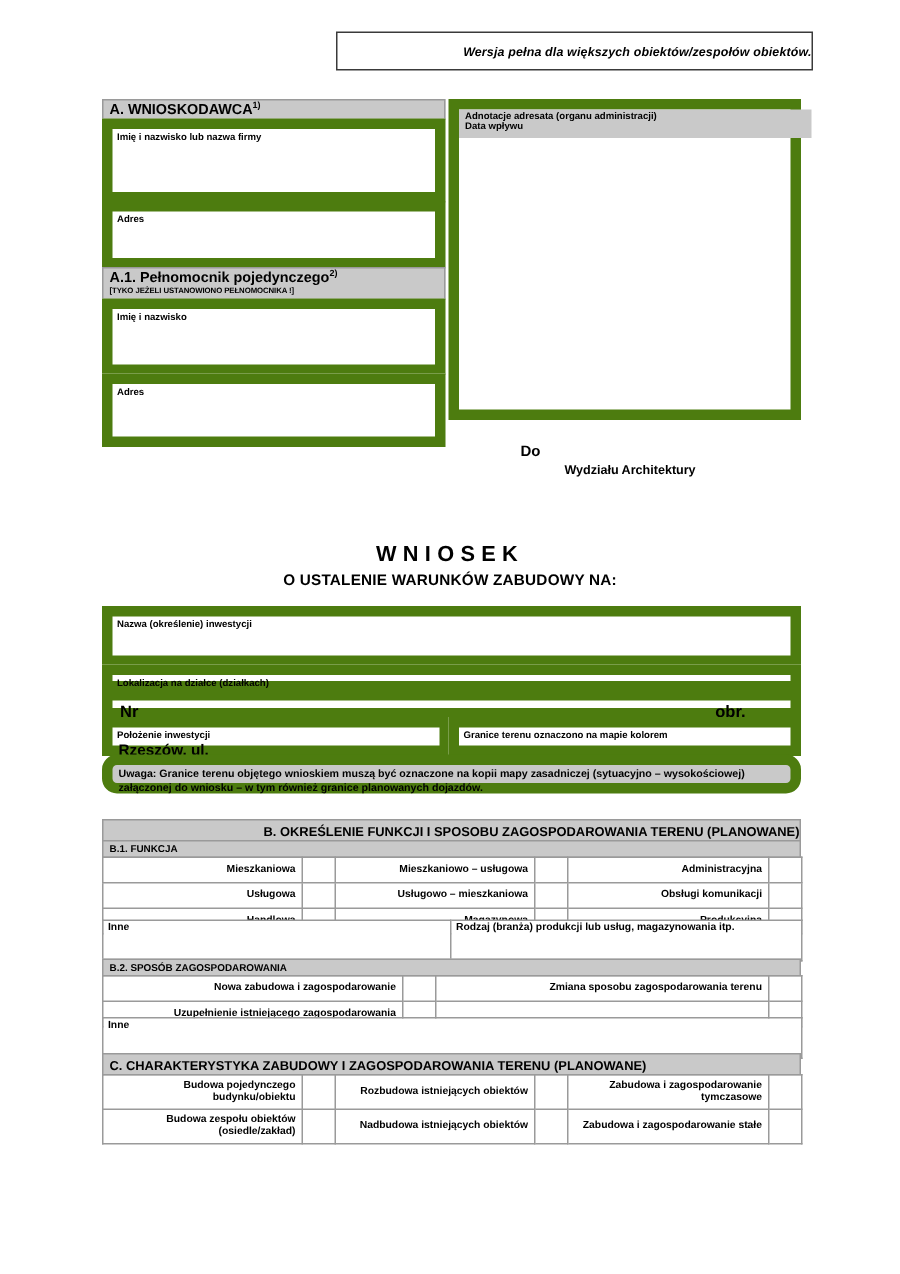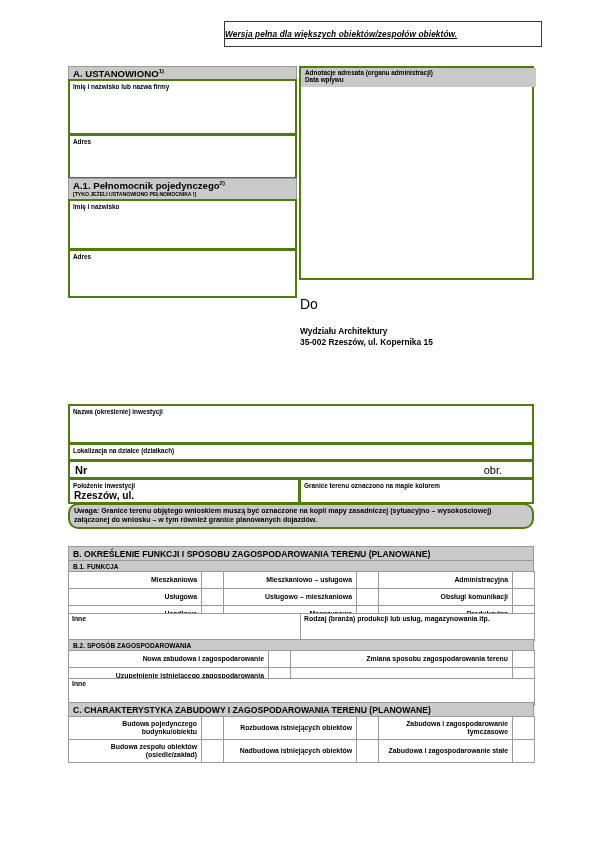--- a/index.html
+++ b/index.html
@@ -30,8 +30,7 @@
     box-sizing: border-box;
     display: flex;
     align-items: center;
-    justify-content: flex-start;
-    text-decoration: underline;
+    justify-content: flex-end;
   }
   .version-banner span {
     font-size: 8.3px;

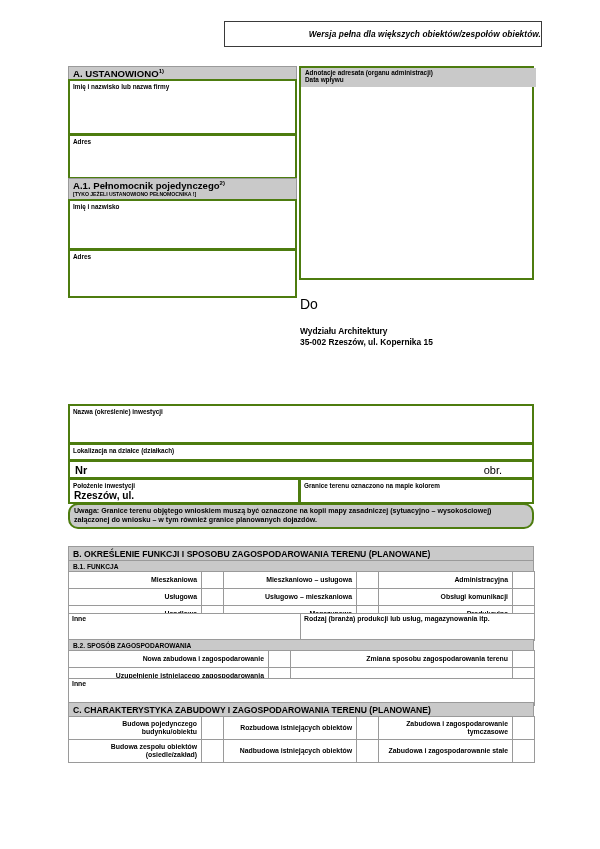--- a/index.html
+++ b/index.html
@@ -227,7 +227,7 @@
   <div class="abs" id="applicant-block">
 
     <div class="abs hdr-grey" id="applicant-header">
-      <span class="sec-title"><span>A. USTANOWIONO</span><sup>1)</sup></span>
+      <span class="sec-title"><span>A. WNIOSKODAWCA</span><sup>1)</sup></span>
     </div>
 
     <div class="abs bx" id="applicant-name-cell">

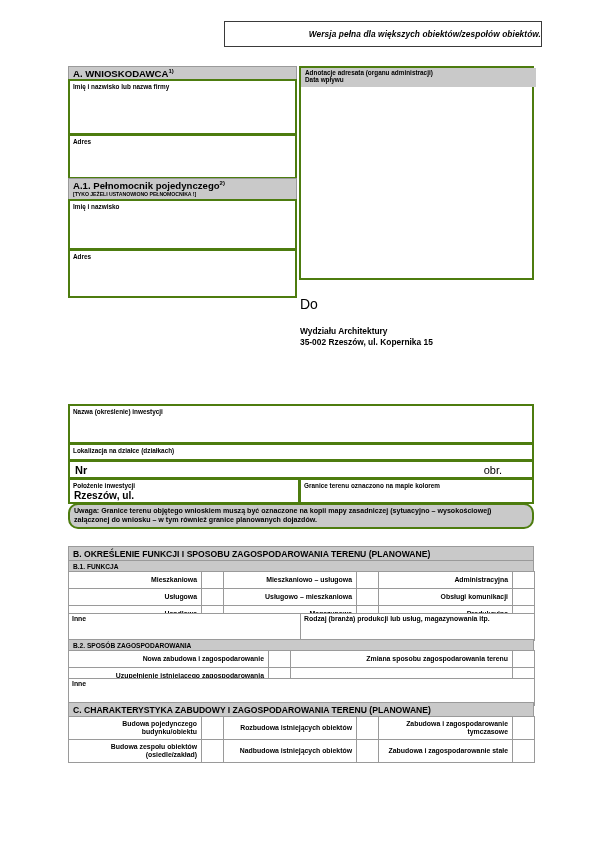--- a/index.html
+++ b/index.html
@@ -86,7 +86,7 @@
 
   
   #addressee { left: 300px; top: 296px; width: 240px; }
-  #addressee .do { font-size: 14px; font-weight: normal; display: block; }
+  #addressee .do { font-size: 10px; font-weight: bold; display: block; margin-left: 47px; }
   #addressee .lines { margin-top: 14px; }
   #addressee .lines div {
     font-size: 8.4px;

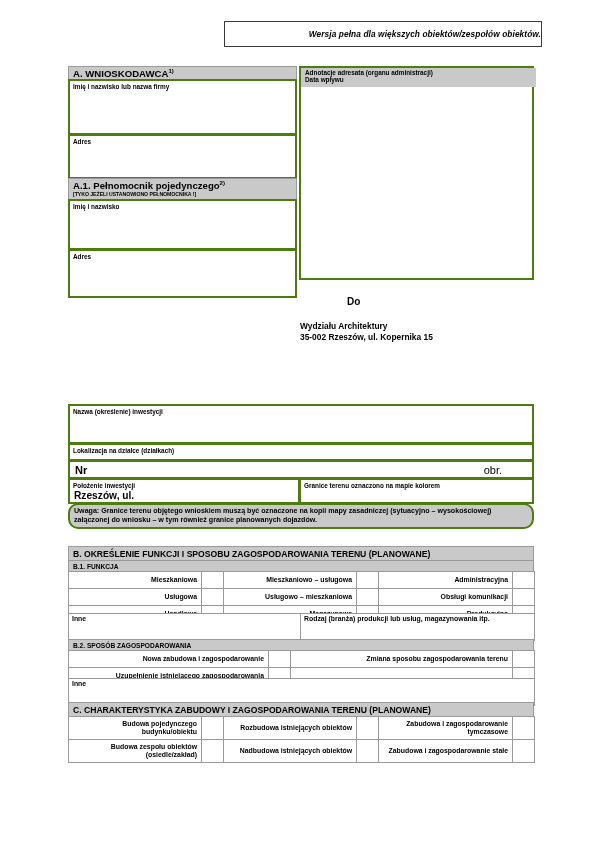--- a/index.html
+++ b/index.html
@@ -87,7 +87,7 @@
   
   #addressee { left: 300px; top: 296px; width: 240px; }
   #addressee .do { font-size: 10px; font-weight: bold; display: block; margin-left: 47px; }
-  #addressee .lines { margin-top: 14px; }
+  #addressee .lines { text-align: center; margin-top: 1px; }
   #addressee .lines div {
     font-size: 8.4px;
     font-weight: bold;

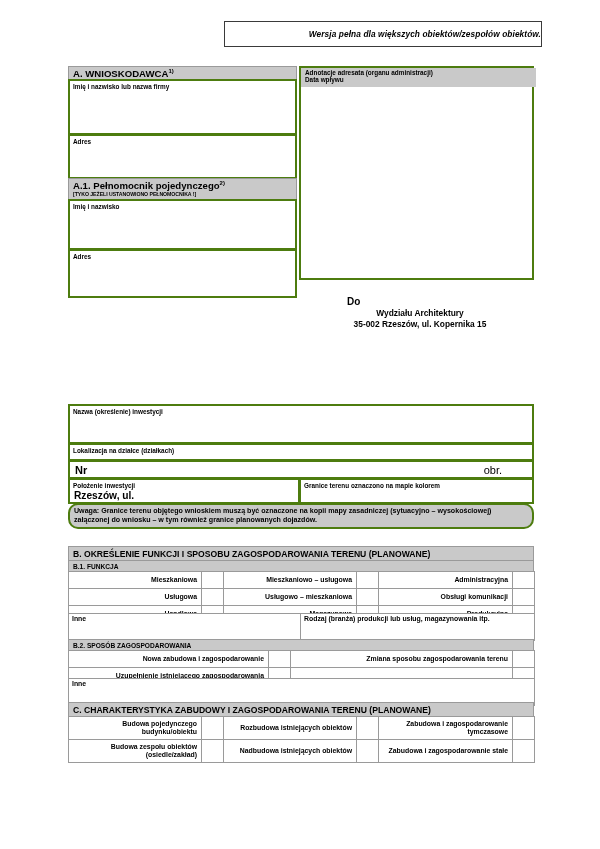--- a/index.html
+++ b/index.html
@@ -263,7 +263,6 @@
     <span class="do">Do</span>
     <div class="lines">
       <div>Wydziału Architektury</div>
-      <div>35-002 Rzeszów, ul. Kopernika 15</div>
     </div>
   </div>
 

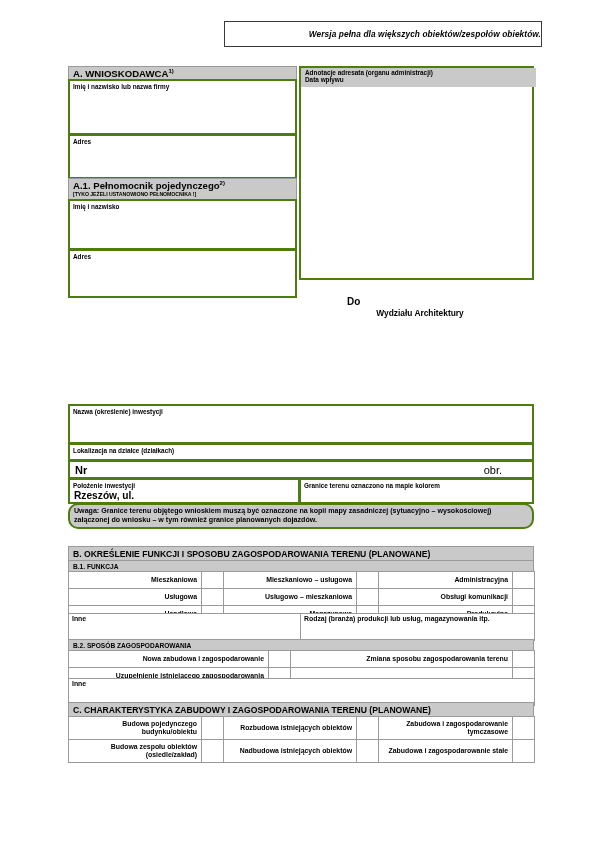--- a/index.html
+++ b/index.html
@@ -266,6 +266,10 @@
     </div>
   </div>
 
+  <div class="abs" id="title-block">
+    <span id="doc-title">WNIOSEK</span>
+    <span id="doc-subtitle">O USTALENIE WARUNKÓW ZABUDOWY  NA:</span>
+  </div>
 
   <div class="abs bx" id="inv-name-cell">
     <span class="lbl">Nazwa (określenie) inwestycji</span>

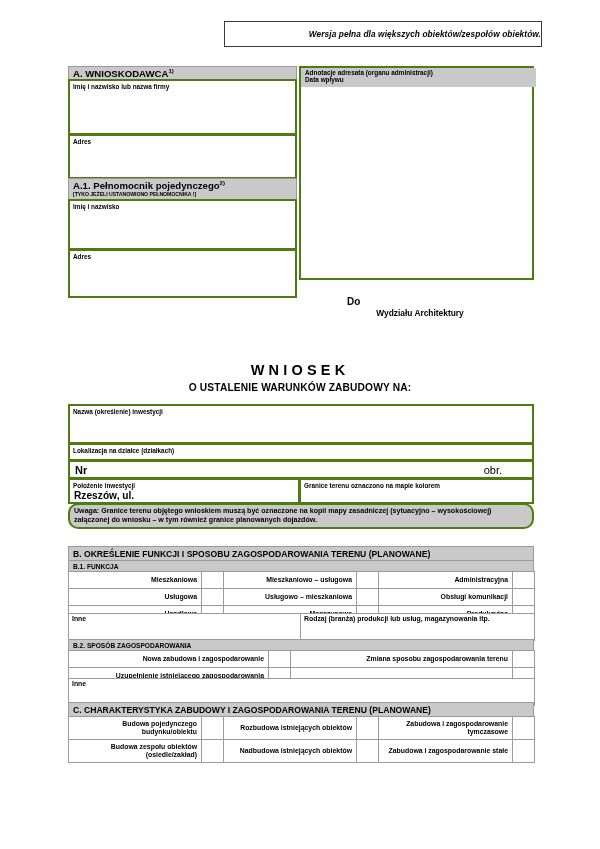--- a/index.html
+++ b/index.html
@@ -41,7 +41,7 @@
 
   
   .abs { position: absolute; box-sizing: border-box; }
-  .bx { border: 2px solid #4d7c0f; box-sizing: border-box; background: #fff; }
+  .bx { border: 7px solid #4d7c0f; box-sizing: border-box; background: #fff; }
   .hdr-grey {
     background: #c9c9c9;
     box-sizing: border-box;

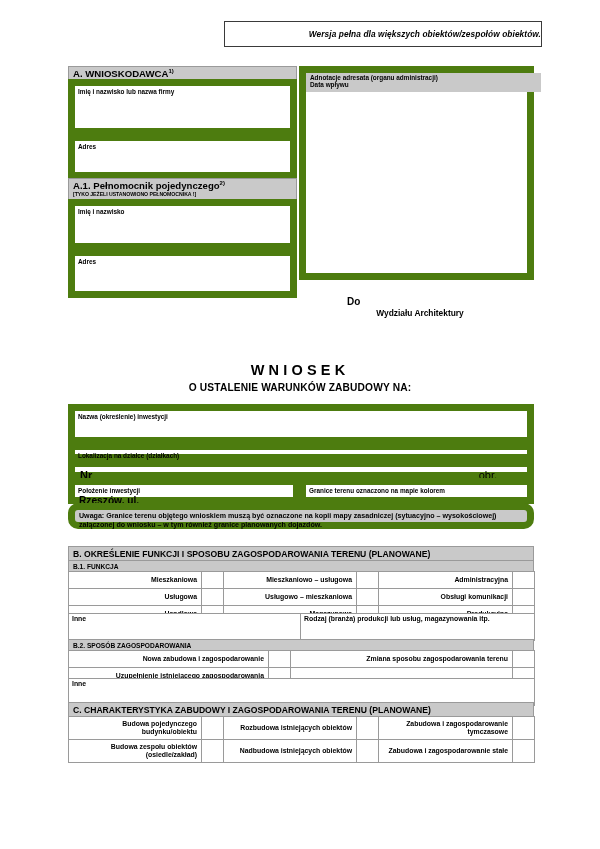--- a/index.html
+++ b/index.html
@@ -120,7 +120,7 @@
   }
   #inv-nr-cell .obr {
     position: absolute; right: 30px; top: 2px;
-    font-size: 11px; font-weight: normal;
+    font-size: 11px; font-weight: bold;
   }
   #inv-pos-cell  { left: 68px; top: 478px; width: 232px; height: 26px; }
   #inv-bnd-cell  { left: 299px; top: 478px; width: 235px; height: 26px; }

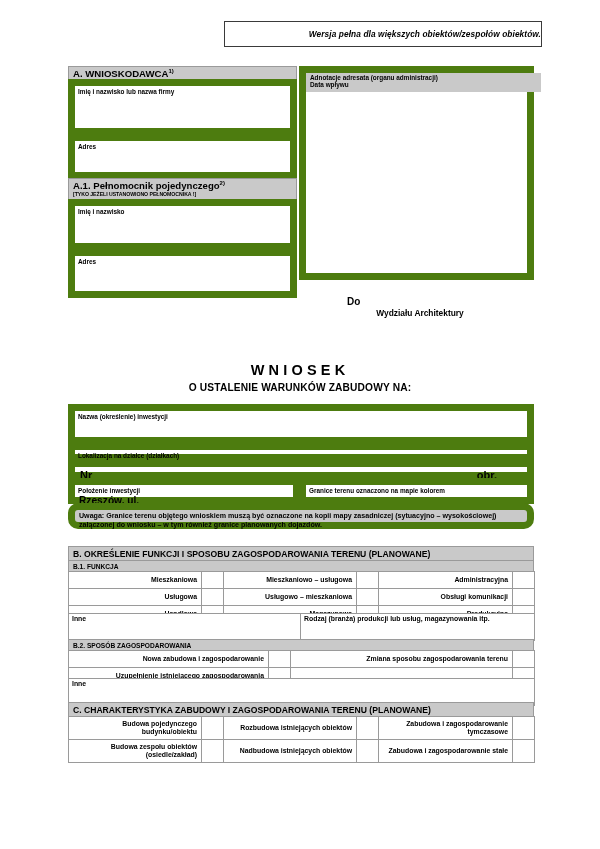--- a/index.html
+++ b/index.html
@@ -164,7 +164,7 @@
     padding-left: 4px;
   }
 
-  #sec-b-bar  { left: 68px; top: 546px; width: 466px; height: 15px; }
+  #sec-b-bar  { left: 68px; top: 546px; width: 466px; height: 15px; justify-content: flex-end; }
   #b1-bar     { left: 68px; top: 560px; width: 466px; height: 12px; }
   #sec-c-bar  { left: 68px; top: 702px; width: 466px; height: 15px; }
   #b2-bar     { left: 68px; top: 639px; width: 466px; height: 12px; }

